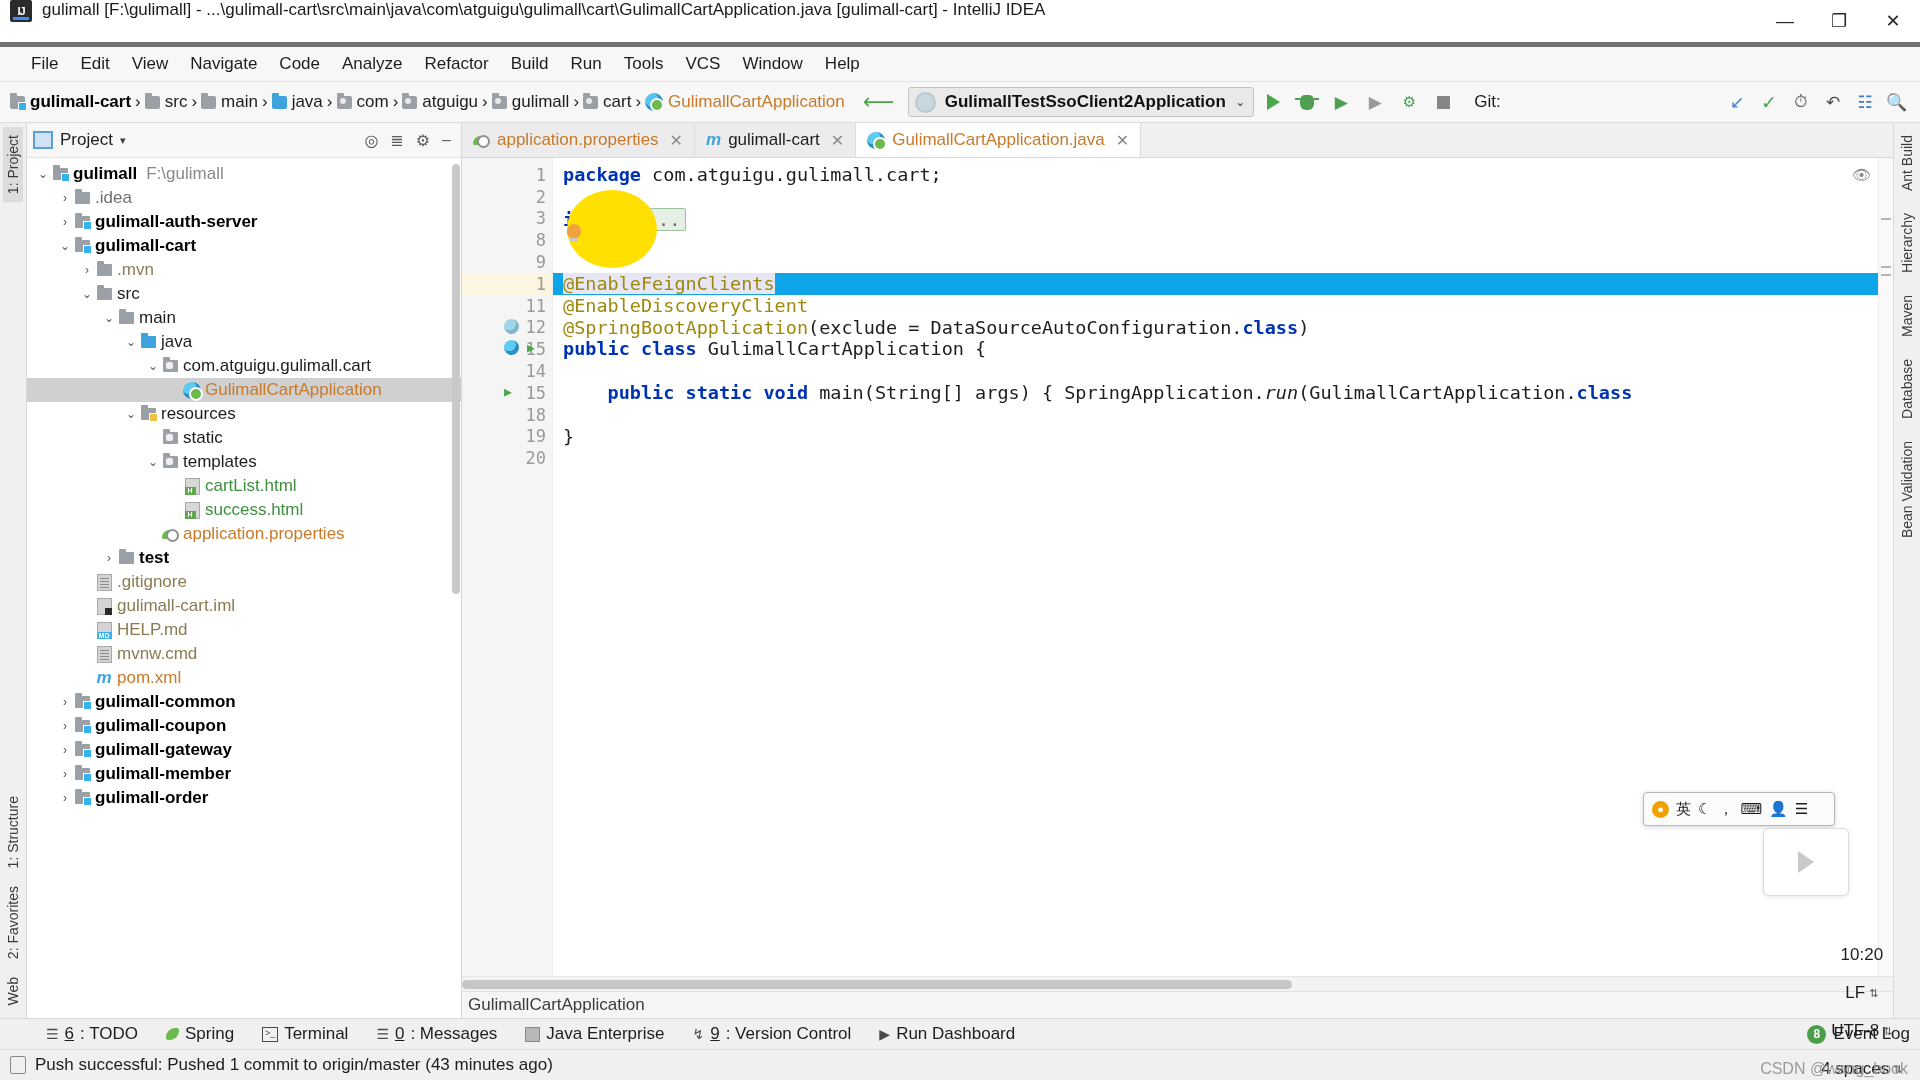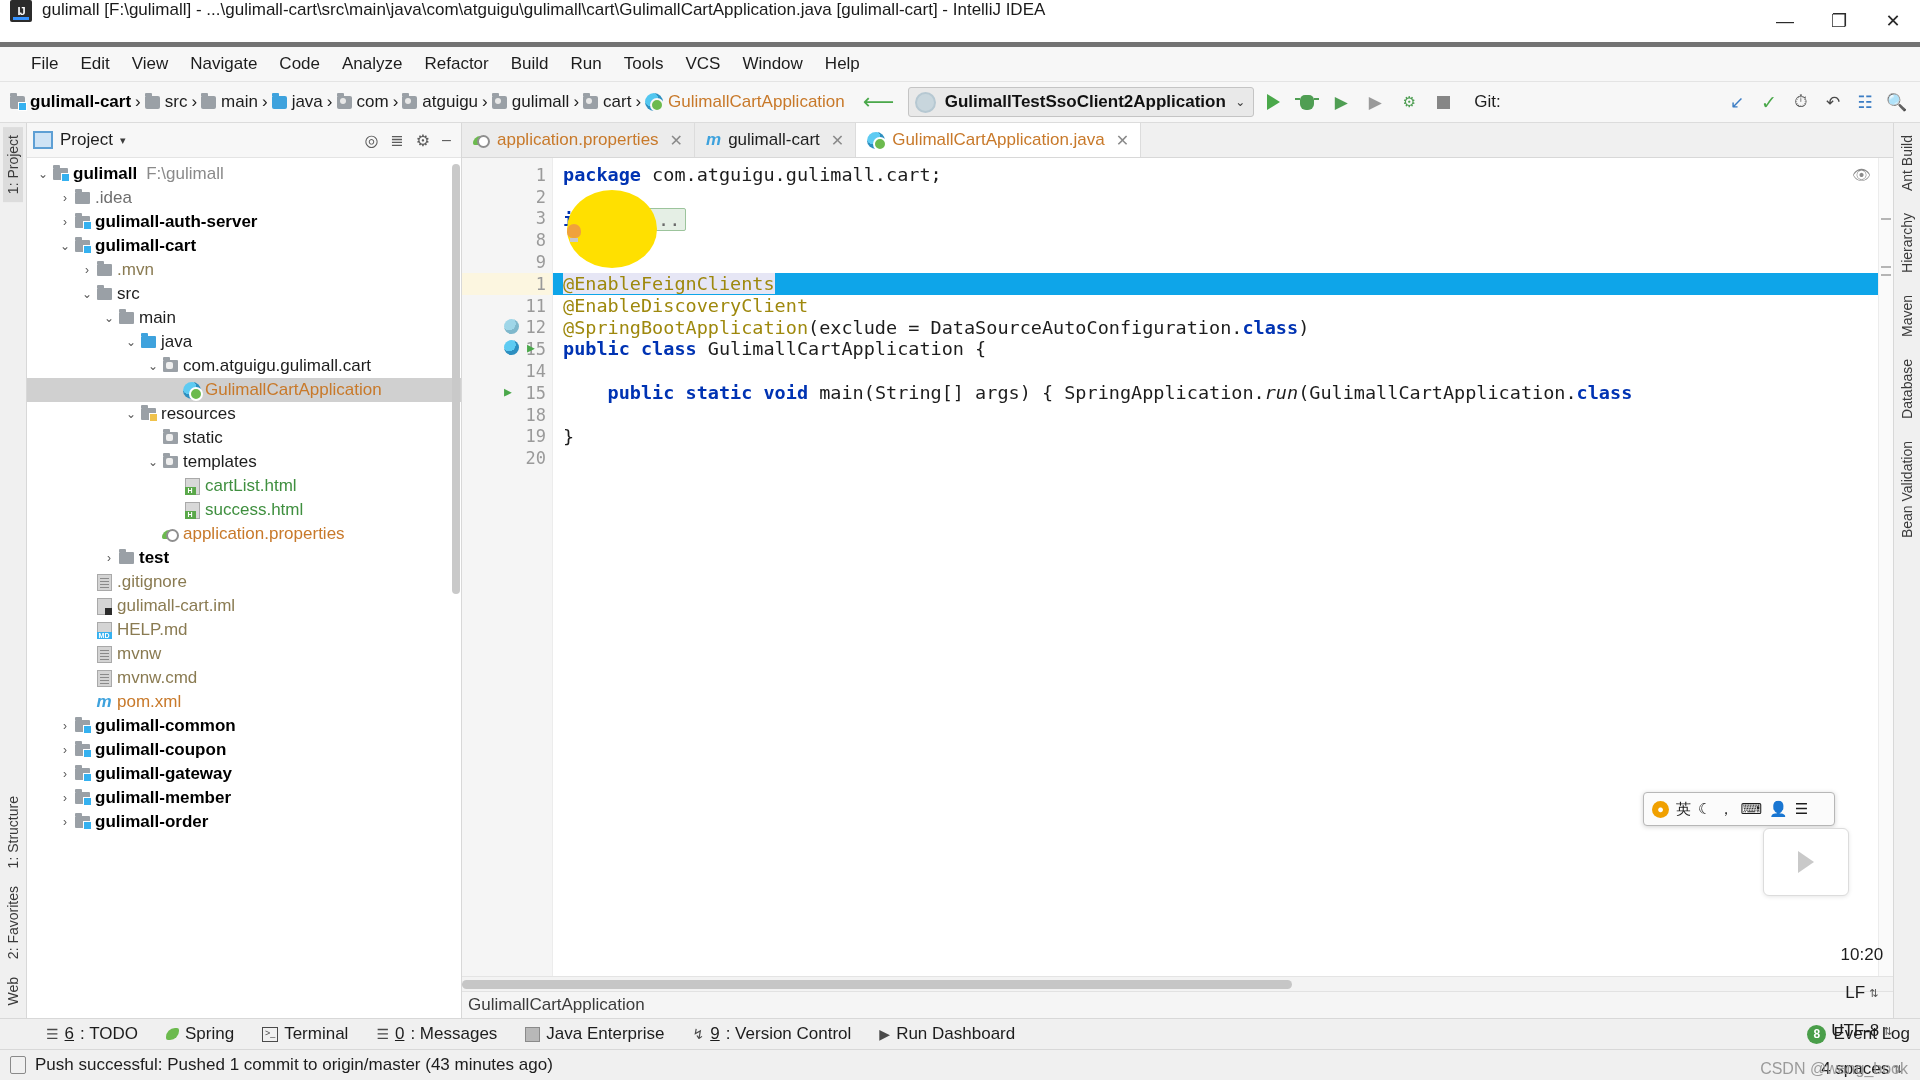--- a/index.html
+++ b/index.html
@@ -497,13 +497,6 @@
             <span class="ticon">
               <span class="doc"></span>
             </span>
-            <span class="lbl tan">mvnw</span>
-          </div>
-          <div class="row" style="padding-left: 52px;">
-            <span class="arrow none">&nbsp;</span>
-            <span class="ticon">
-              <span class="doc"></span>
-            </span>
             <span class="lbl tan">mvnw.cmd</span>
           </div>
           <div class="row" style="padding-left: 52px;">

